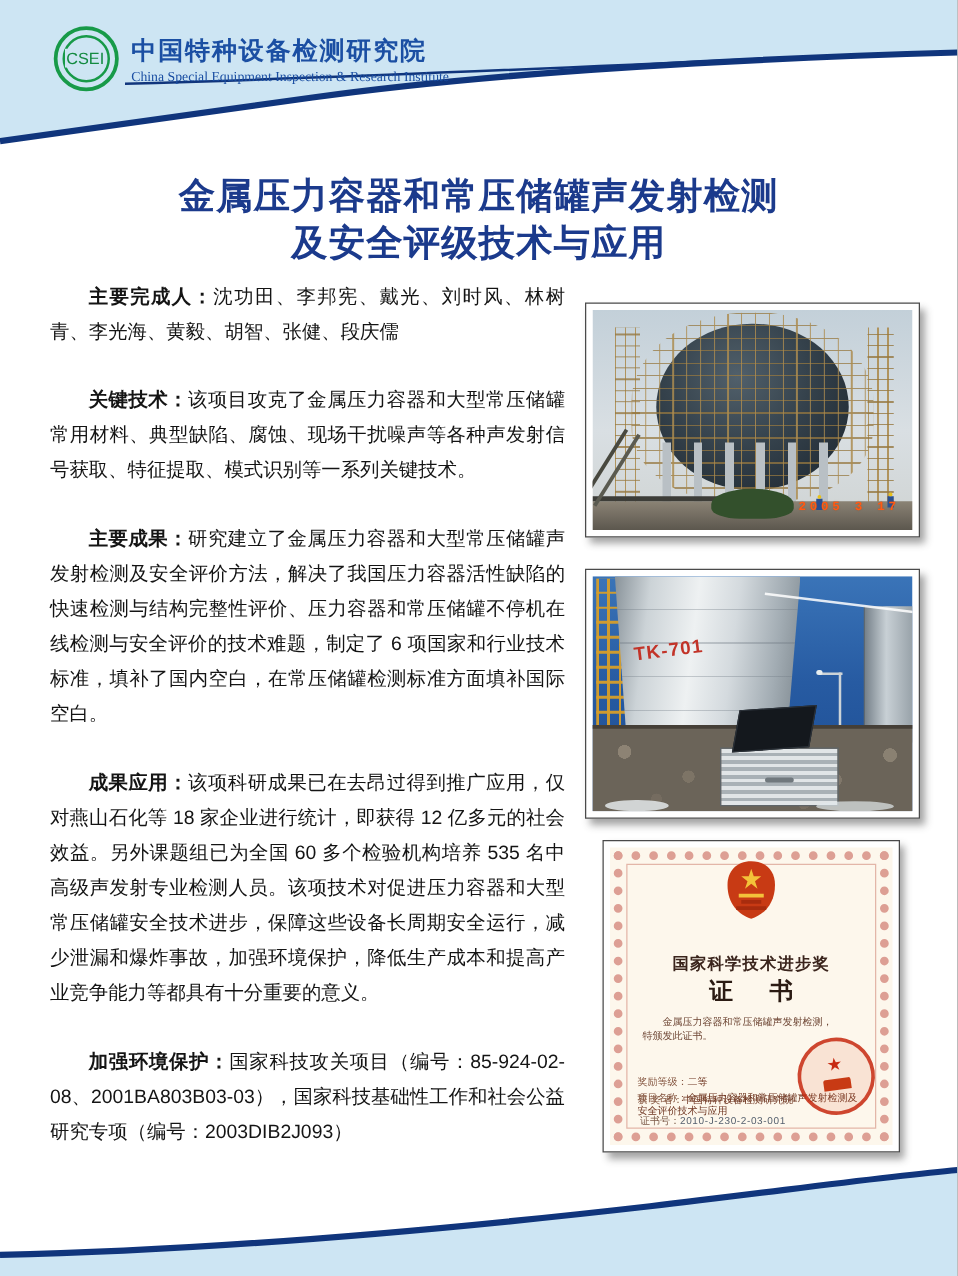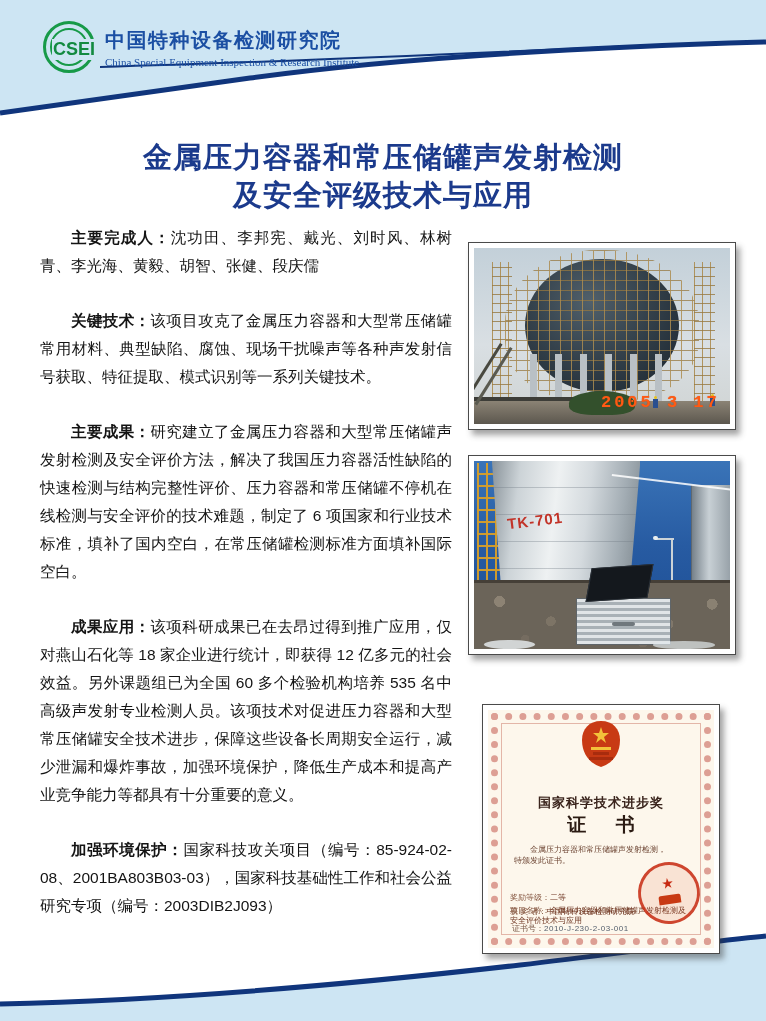--- a/index.html
+++ b/index.html
@@ -17,7 +17,7 @@
   .logo-mark{width:54px;height:54px;position:relative;margin-right:9px;flex:0 0 auto;}
   .logo-ring-outer{position:absolute;inset:1px;border:3px solid #179a48;border-radius:50%;}
   .logo-ring-inner{position:absolute;inset:8px;border:2px solid #179a48;border-radius:50%;}
-  .logo-text{position:absolute;left:10px;top:19px;font-size:18px;font-weight:bold;color:#128a40;
+  .logo-text{position:absolute;left:10px;top:19px;font-size:13px;font-weight:normal;color:#128a40;
     background:#cde5f3;padding:0 1px;letter-spacing:0;}
   .org-names{display:flex;flex-direction:column;}
   .org-cn{font-size:20px;font-weight:bold;color:#1b4fa3;letter-spacing:1.5px;}

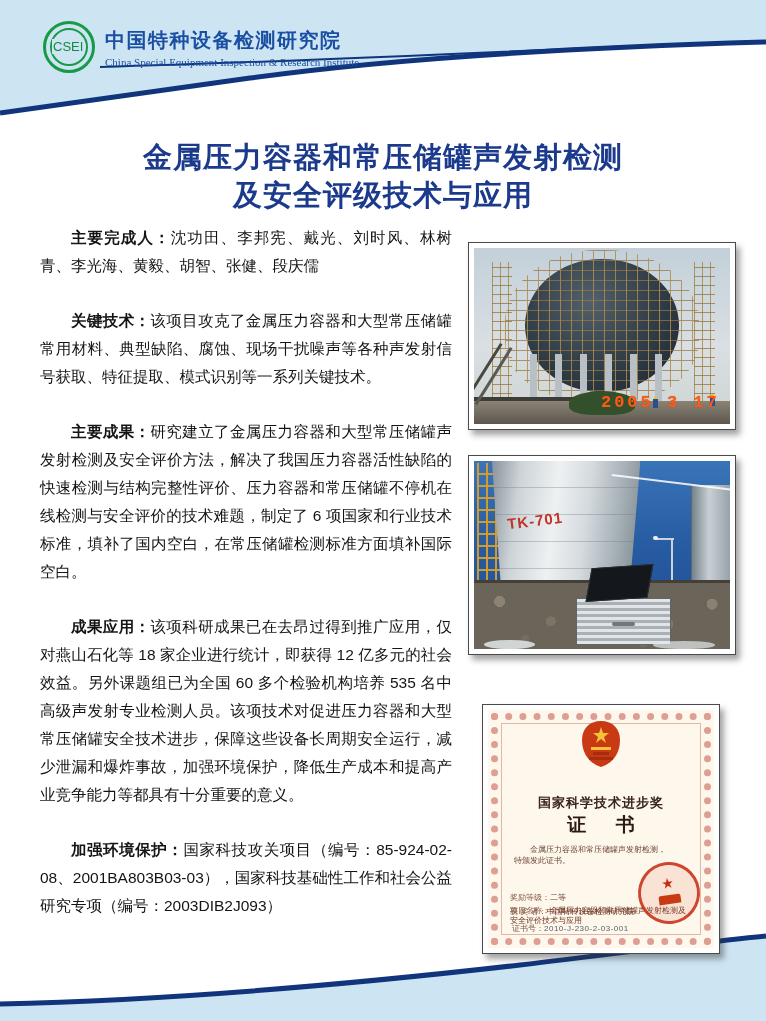--- a/index.html
+++ b/index.html
@@ -62,7 +62,7 @@
   .p1-worker::before{content:"";position:absolute;top:-3px;left:1px;width:3px;height:3px;background:#e8c21a;border-radius:50%;}
   .p1-w1{left:70%;bottom:9%;}
   .p1-w2{right:6%;bottom:10%;}
-  .p1-date{right:4%;bottom:7%;color:#ff5a14;font-weight:bold;font-size:17px;letter-spacing:3px;
+  .p1-date{right:4%;bottom:7%;color:#ff5a14;font-weight:bold;font-size:10px;letter-spacing:3px;
     font-family:"Liberation Mono","DejaVu Sans Mono",monospace;text-shadow:0 0 1px rgba(180,60,0,.6);}
   
   .photo2{left:468px;top:455px;width:256px;height:188px;}

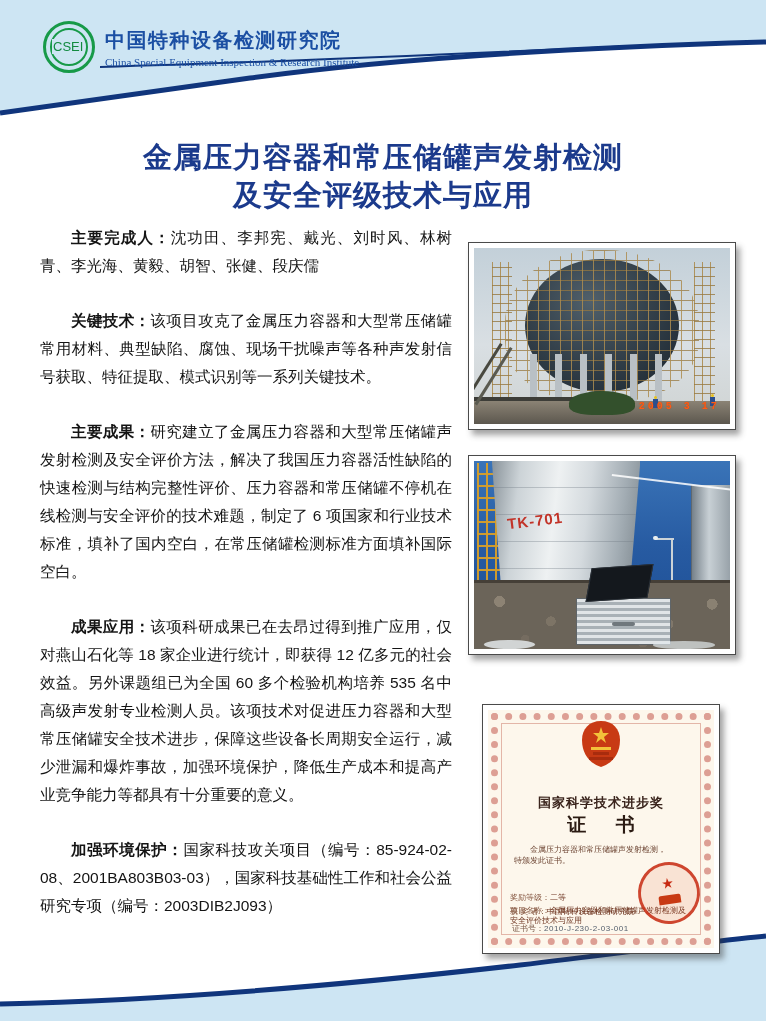--- a/index.html
+++ b/index.html
@@ -100,7 +100,7 @@
   .p2-snow1{left:4%;bottom:0;width:20%;height:5%;background:rgba(235,240,242,.8);border-radius:50%;}
   .p2-snow2{left:70%;bottom:0;width:24%;height:4%;background:rgba(225,232,235,.7);border-radius:50%;}
   
-  .photo3{left:482px;top:704px;width:226px;height:238px;}
+  .photo3{left:482px;top:672px;width:226px;height:238px;}
   .cert-page{position:relative;width:100%;height:100%;background:#fdf7ec;overflow:hidden;}
   .cert-band{position:absolute;inset:3px;border:7px dotted #dd9f94;}
   .cert-line{position:absolute;inset:13px;border:1px solid #e3b6a8;}

